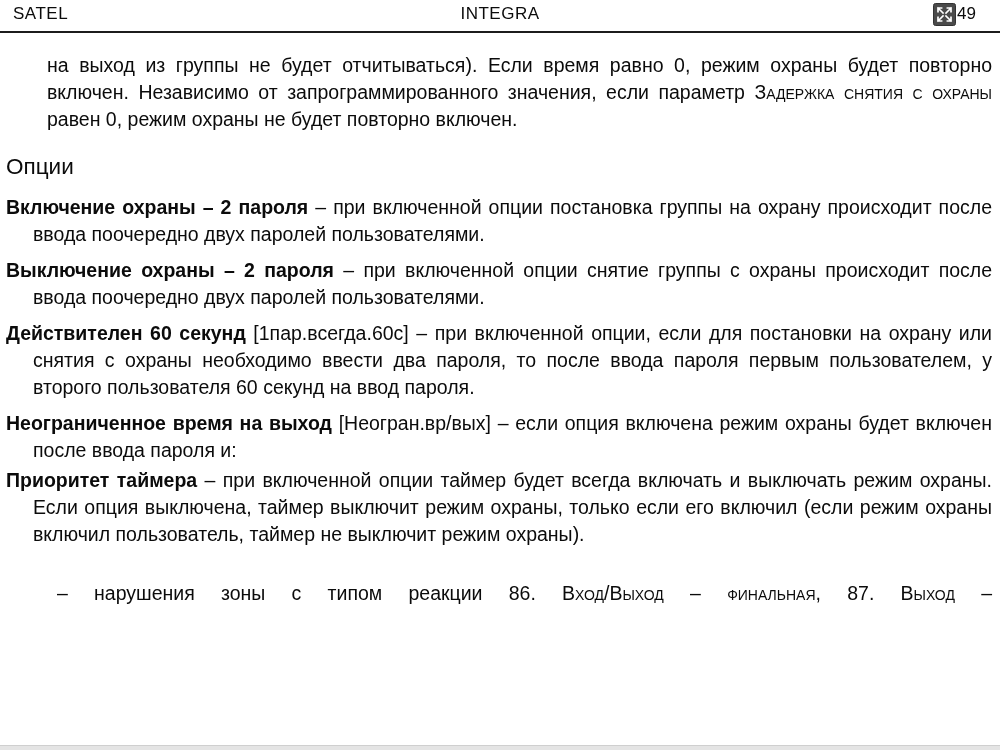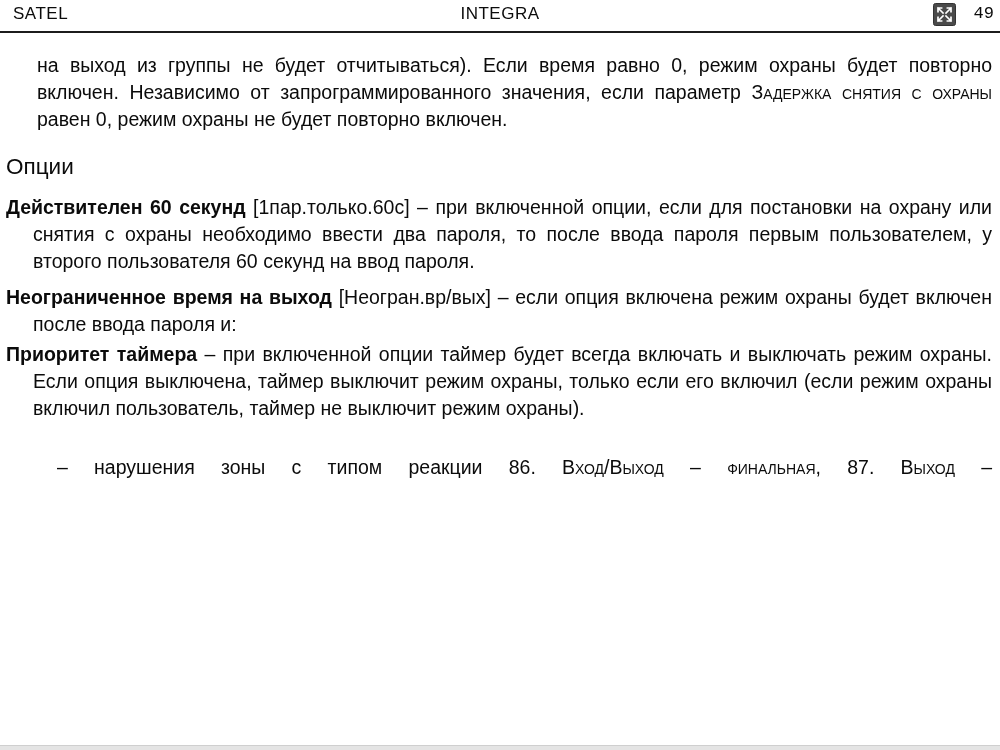--- a/index.html
+++ b/index.html
@@ -32,7 +32,7 @@
     text-align: center; letter-spacing: 0.5px;
   }
   .header .page-num {
-    position: absolute; right: 6px; bottom: 4px; font-family: Liberation Mono, monospace;
+    position: absolute; right: 24px; bottom: 4px;
   }
   .header .icon-btn {
     position: absolute; right: 44px; top: 3px;

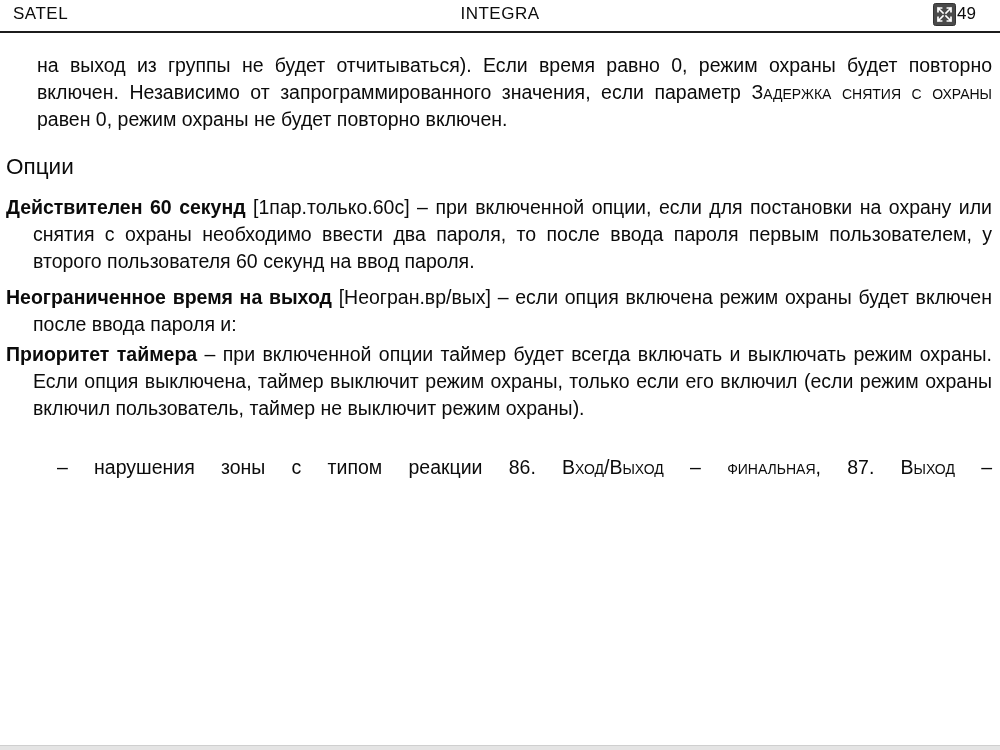--- a/index.html
+++ b/index.html
@@ -42,7 +42,7 @@
   
   .content { padding: 19px 8px 0 6px; }
   .para { text-align: justify; }
-  .intro { margin-left: 31px; }
+  .intro { margin-left: 41px; }
   .sc { font-variant: small-caps; }
   .section-heading {
     font-size: 22.5px;

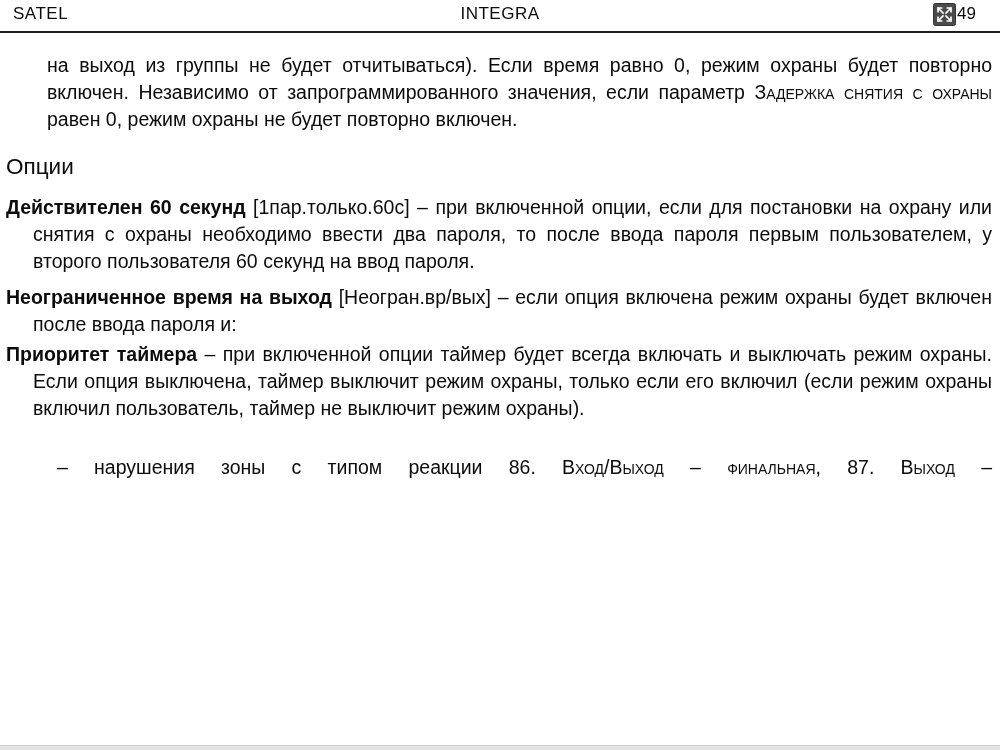--- a/index.html
+++ b/index.html
@@ -101,6 +101,7 @@
 
     <h2 class="section-heading">Опции</h2>
 
+    <p class="para def"><span class="term">Включение охраны – 2 пароля</span><span> – при включенной опции постановка группы на охрану происходит после ввода поочередно двух паролей пользователями.</span></p>
 
 
 

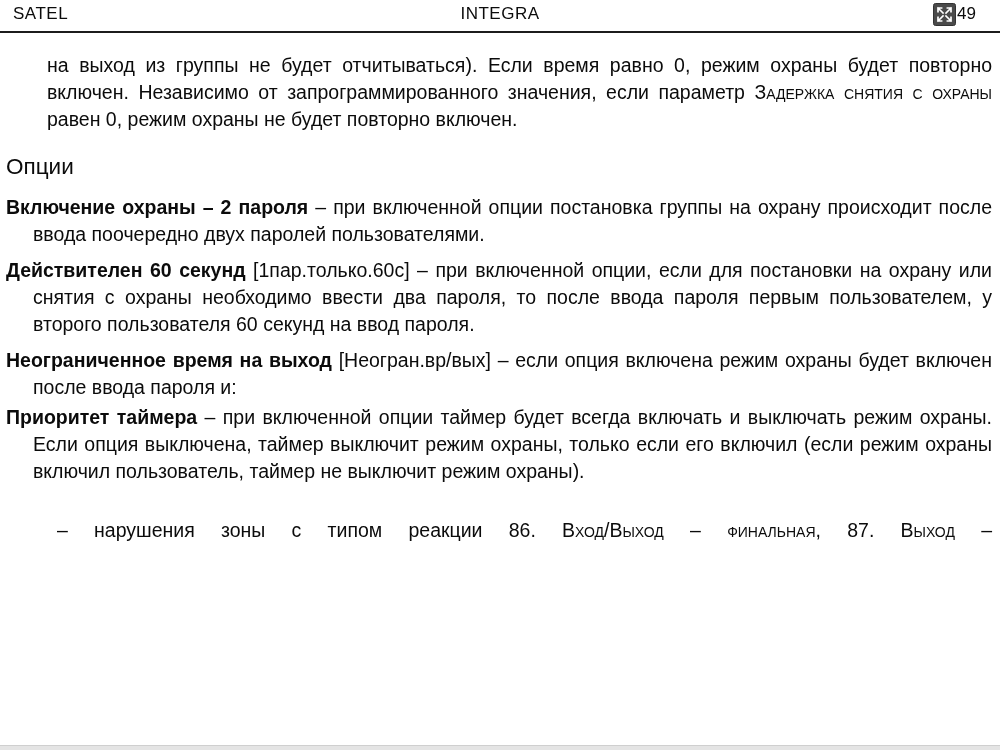--- a/index.html
+++ b/index.html
@@ -103,6 +103,7 @@
 
     <p class="para def"><span class="term">Включение охраны – 2 пароля</span><span> – при включенной опции постановка группы на охрану происходит после ввода поочередно двух паролей пользователями.</span></p>
 
+    <p class="para def"><span class="term">Выключение охраны – 2 пароля</span><span> – при включенной опции снятие группы с охраны происходит после ввода поочередно двух паролей пользователями.</span></p>
 
 
     <p class="para def"><span class="term">Действителен 60 секунд</span><span> [1пар.только.60с]</span><span> – при включенной опции, если для постановки на охрану или снятия с охраны необходимо ввести два пароля, то после ввода пароля первым пользователем, у второго пользователя 60 секунд на ввод пароля.</span></p>

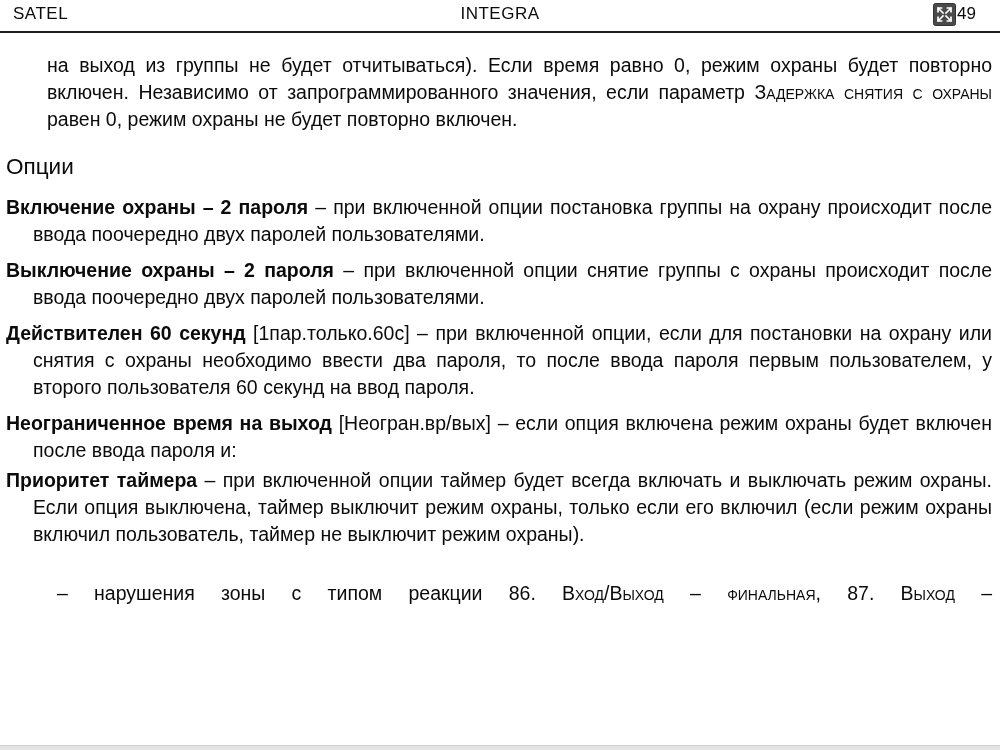--- a/index.html
+++ b/index.html
@@ -106,7 +106,7 @@
     <p class="para def"><span class="term">Выключение охраны – 2 пароля</span><span> – при включенной опции снятие группы с охраны происходит после ввода поочередно двух паролей пользователями.</span></p>
 
 
-    <p class="para def"><span class="term">Действителен 60 секунд</span><span> [1пар.только.60с]</span><span> – при включенной опции, если для постановки на охрану или снятия с охраны необходимо ввести два пароля, то после ввода пароля первым пользователем, у второго пользователя 60 секунд на ввод пароля.</span></p>
+    <p class="para def"><span class="term">Действителен 60 секунд</span><span> [1пар.всегда.60с]</span><span> – при включенной опции, если для постановки на охрану или снятия с охраны необходимо ввести два пароля, то после ввода пароля первым пользователем, у второго пользователя 60 секунд на ввод пароля.</span></p>
 
     <p class="para def last"><span class="term">Неограниченное время на выход</span><span> [Неогран.вр/вых]</span><span> – если опция включена режим охраны будет включен после ввода пароля и:</span></p>
 

